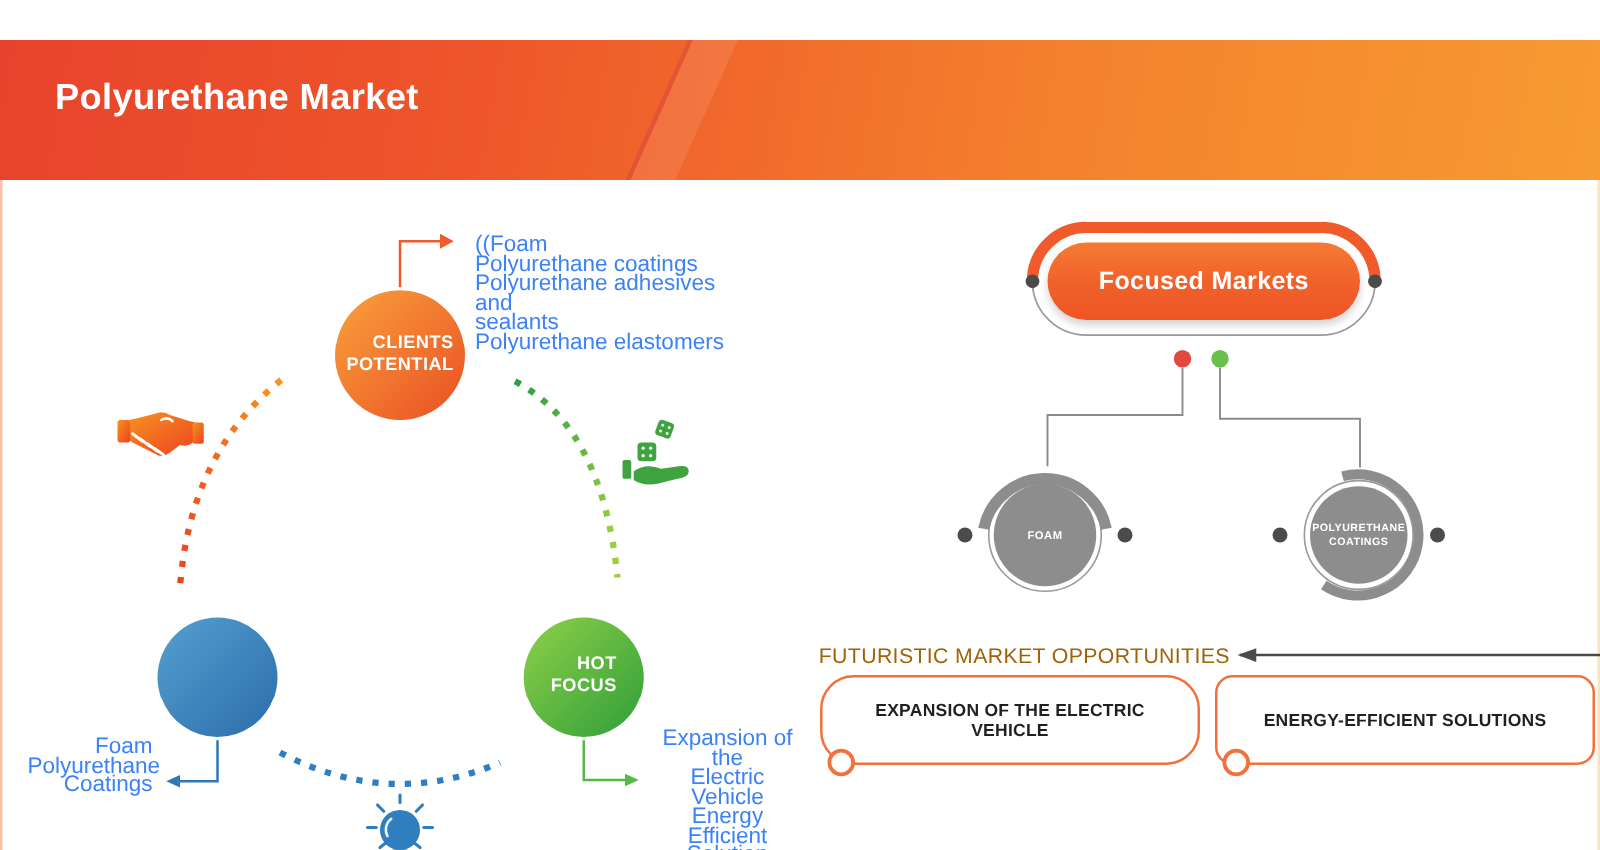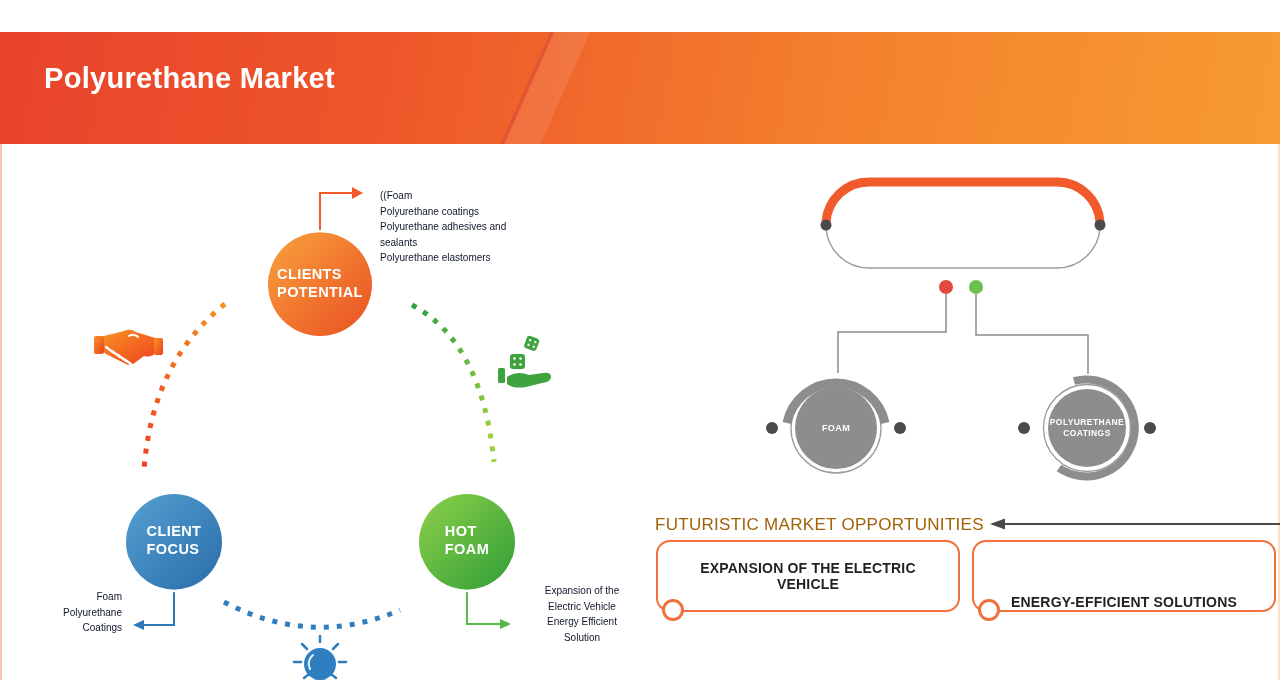--- a/index.html
+++ b/index.html
@@ -29,7 +29,7 @@
   .lbl-focus{left:122px;top:348px;width:100px;height:96px;font-size:14.5px;}
   .lbl-bets{left:415px;top:348px;width:100px;height:96px;font-size:14.5px;}
 
-  .note{color:#0f172a;font-size:10px;line-height:15.5px;}
+  .note{color:#3b82f6;font-size:18px;line-height:15.5px;}
   .note-clients{left:378px;top:44px;width:200px;}
   .note-focus{left:20px;top:445px;width:100px;text-align:right;}
   .note-bets{left:520px;top:439px;width:120px;text-align:center;}

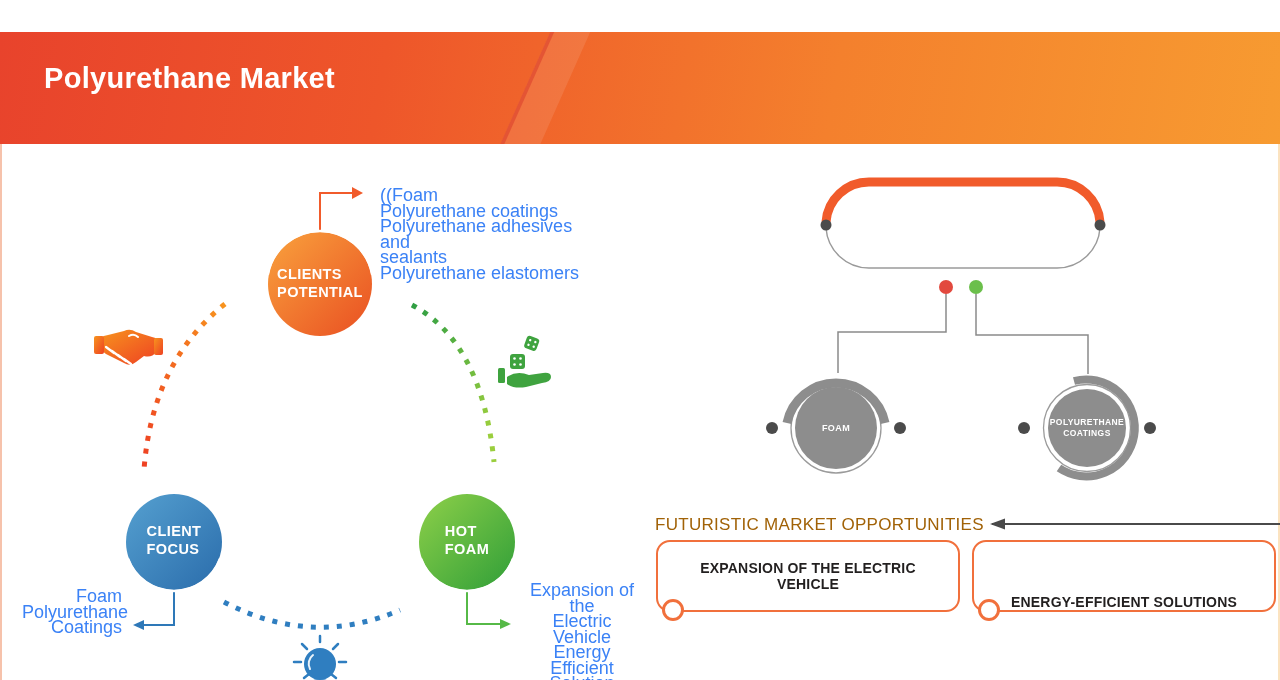--- a/index.html
+++ b/index.html
@@ -222,6 +222,7 @@
 Energy Efficient
 Solution</div>
 
+    <div class="pill">Focused Markets</div>
 
     <div class="ov market-label market-foam">FOAM</div>
     <div class="ov market-label market-poly">POLYURETHANE

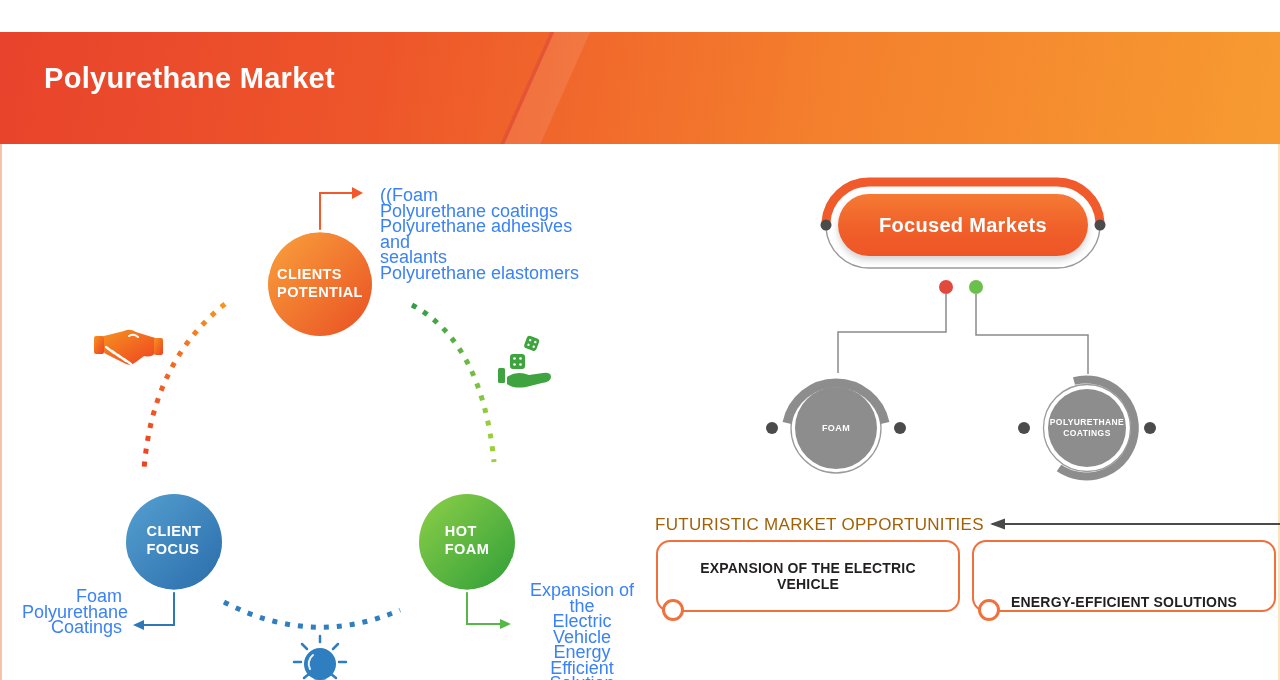--- a/index.html
+++ b/index.html
@@ -23,7 +23,7 @@
 
   
   .ov{position:absolute;white-space:pre-line;}
-  .circle-label{display:flex;align-items:center;justify-content:center;text-align:left;
+  .circle-label{display:flex;align-items:center;justify-content:center;text-align:right;
     color:#fff;font-weight:bold;line-height:1.25;letter-spacing:0.4px;}
   .lbl-clients{left:263px;top:86px;width:110px;height:106px;font-size:14.5px;}
   .lbl-focus{left:122px;top:348px;width:100px;height:96px;font-size:14.5px;}

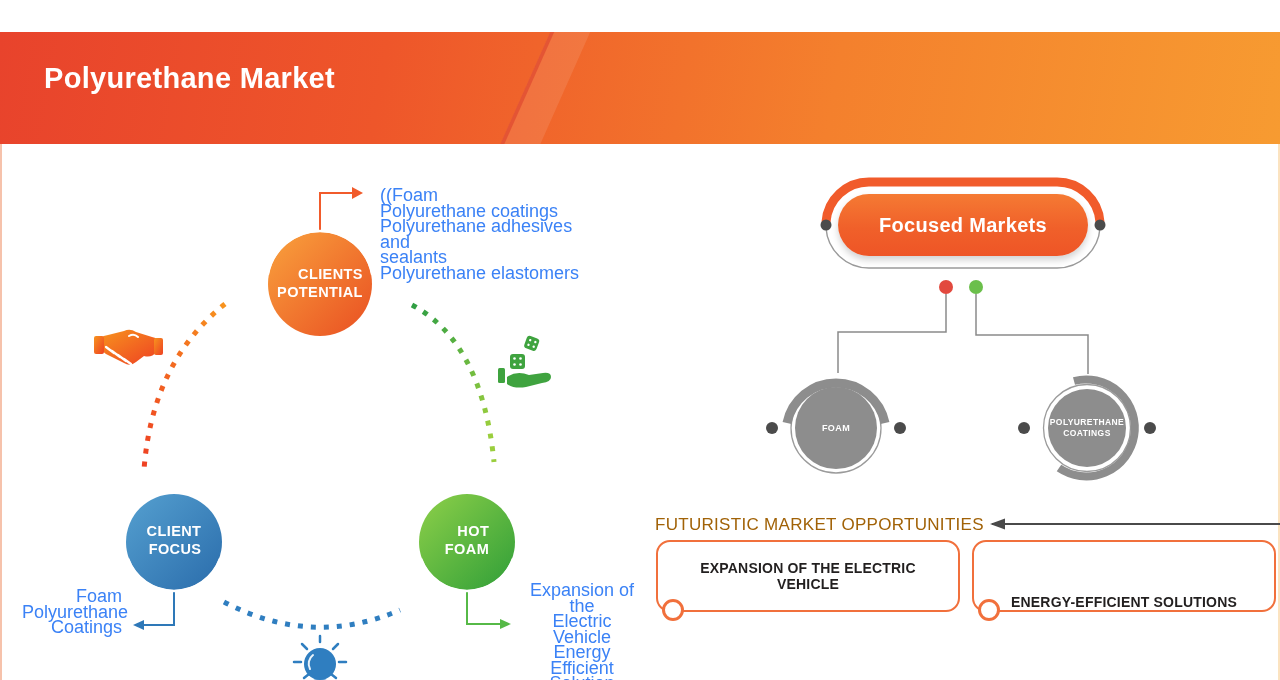--- a/index.html
+++ b/index.html
@@ -204,8 +204,6 @@
 
     <div class="ov circle-label lbl-clients">CLIENTS
 POTENTIAL</div>
-    <div class="ov circle-label lbl-focus">CLIENT
-FOCUS</div>
     <div class="ov circle-label lbl-bets">HOT
 FOAM</div>
 

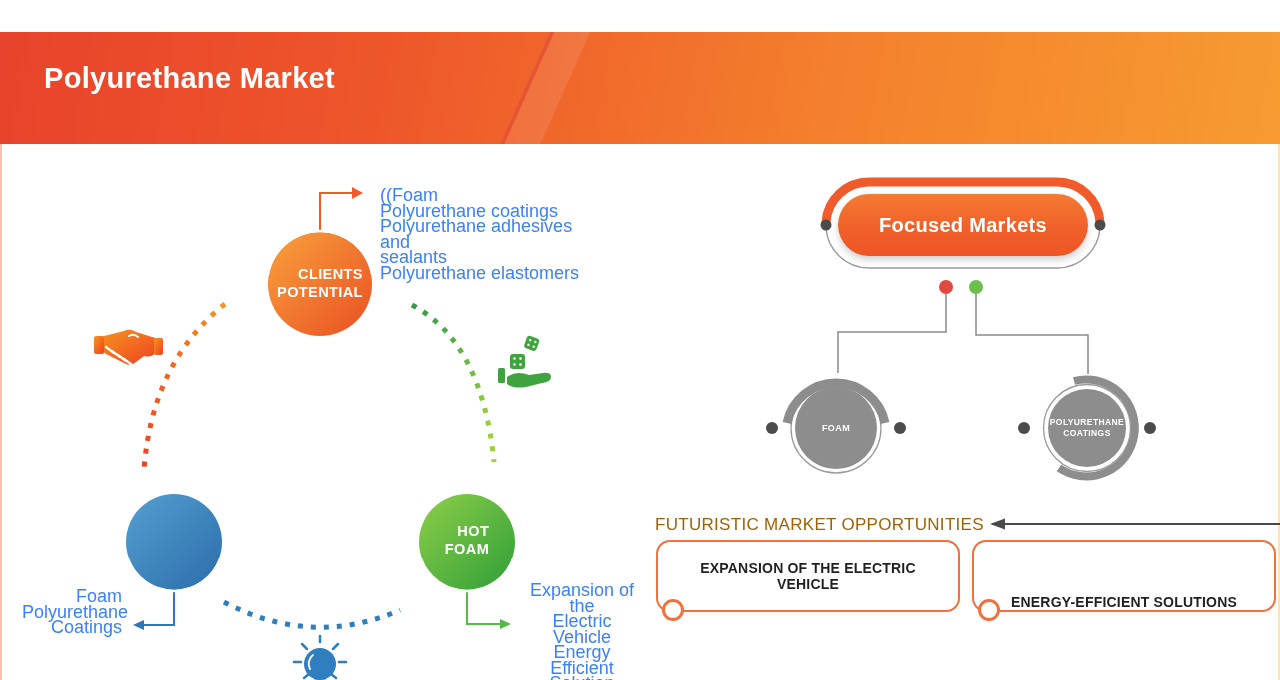--- a/index.html
+++ b/index.html
@@ -205,7 +205,7 @@
     <div class="ov circle-label lbl-clients">CLIENTS
 POTENTIAL</div>
     <div class="ov circle-label lbl-bets">HOT
-FOAM</div>
+FOCUS</div>
 
     <div class="ov note note-clients">((Foam
 Polyurethane coatings

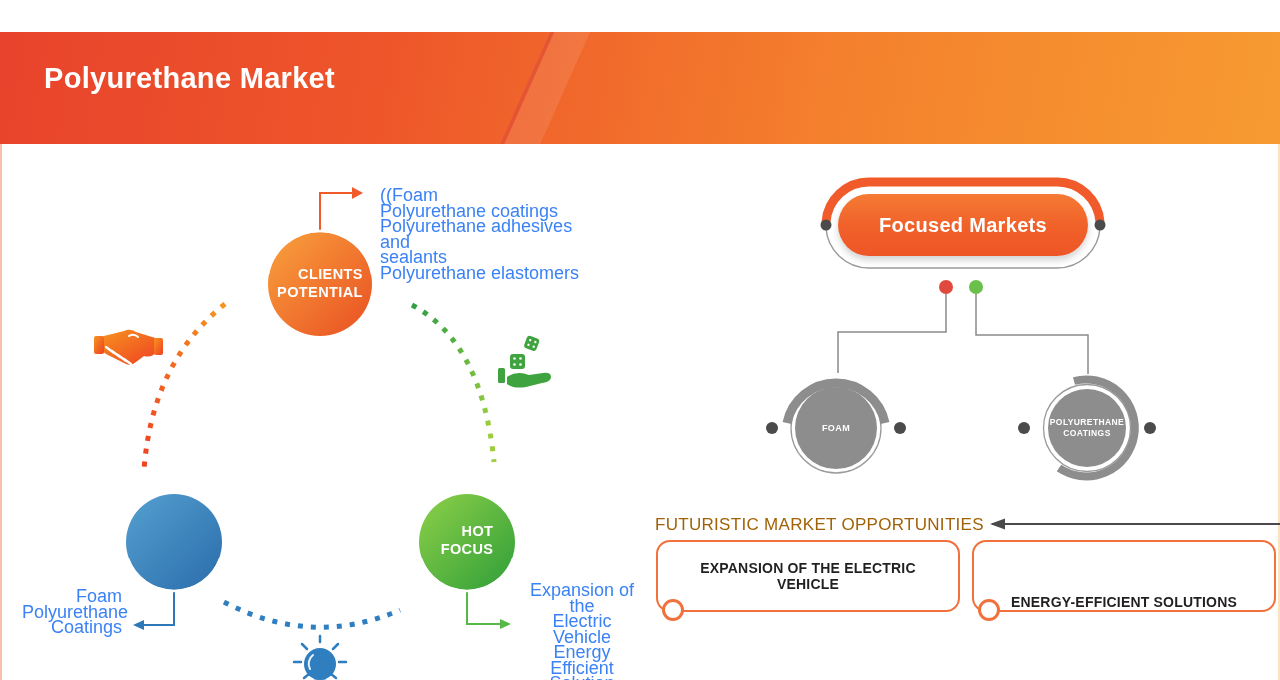--- a/index.html
+++ b/index.html
@@ -50,7 +50,7 @@
   .opp-box{position:absolute;top:396px;width:304px;height:72px;box-sizing:border-box;
     border:2px solid #f1703c;border-radius:14px;display:flex;align-items:center;justify-content:center;
     text-align:center;color:#221f1f;font-weight:bold;font-size:14px;letter-spacing:0.2px;padding:0 14px;}
-  .opp-box-1{left:654px;}
+  .opp-box-1{left:654px;border-radius:27px;}
   .opp-box-2{left:970px;align-items:flex-end;}
   .opp-ring{position:absolute;left:4px;bottom:-11px;width:22px;height:22px;border-radius:50%;
     background:#fff;border:3.5px solid #f1703c;box-sizing:border-box;}

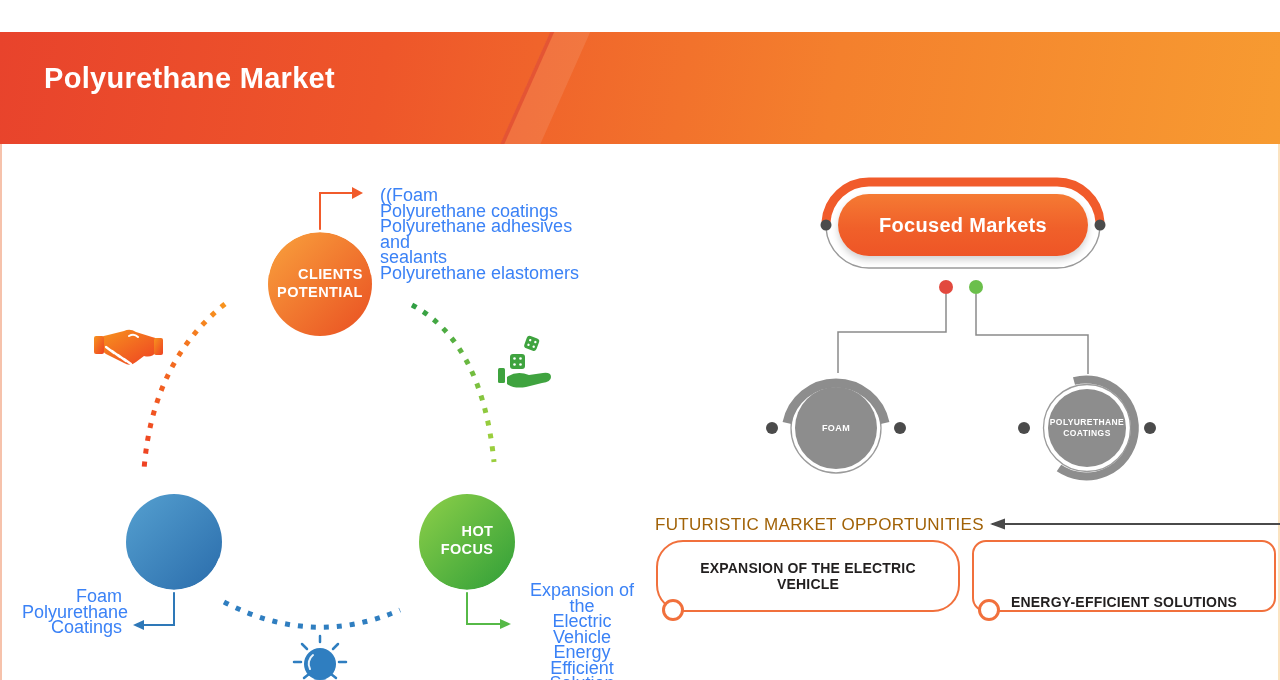--- a/index.html
+++ b/index.html
@@ -51,7 +51,7 @@
     border:2px solid #f1703c;border-radius:14px;display:flex;align-items:center;justify-content:center;
     text-align:center;color:#221f1f;font-weight:bold;font-size:14px;letter-spacing:0.2px;padding:0 14px;}
   .opp-box-1{left:654px;border-radius:27px;}
-  .opp-box-2{left:970px;align-items:flex-end;}
+  .opp-box-2{left:970px;}
   .opp-ring{position:absolute;left:4px;bottom:-11px;width:22px;height:22px;border-radius:50%;
     background:#fff;border:3.5px solid #f1703c;box-sizing:border-box;}
 </style>

